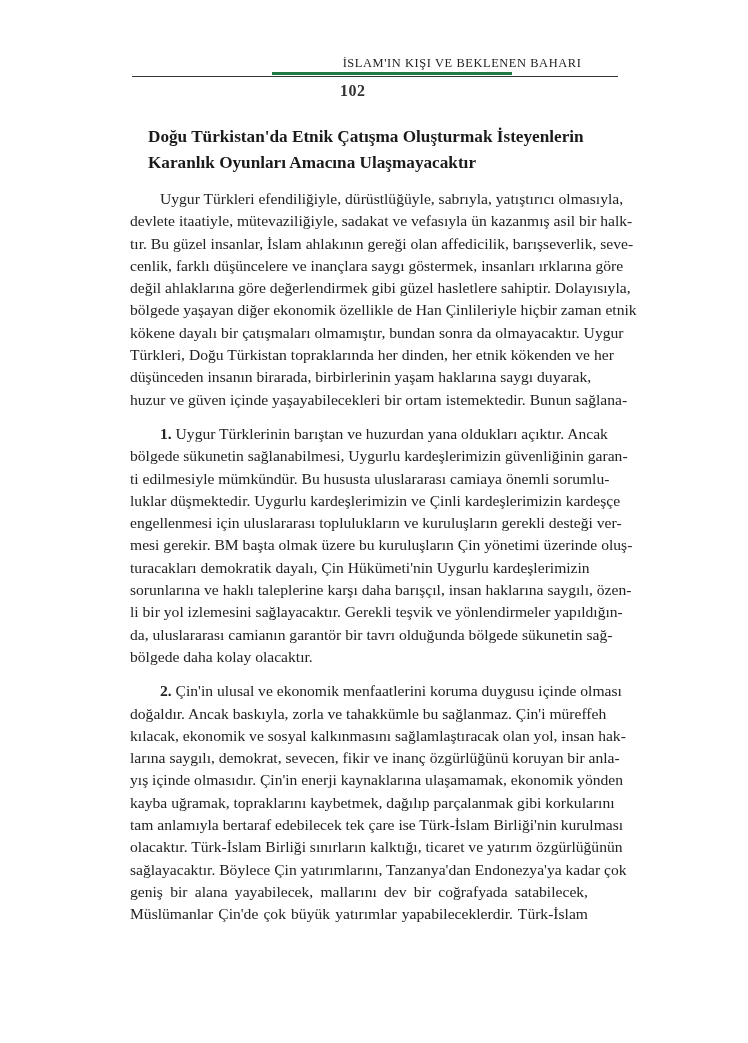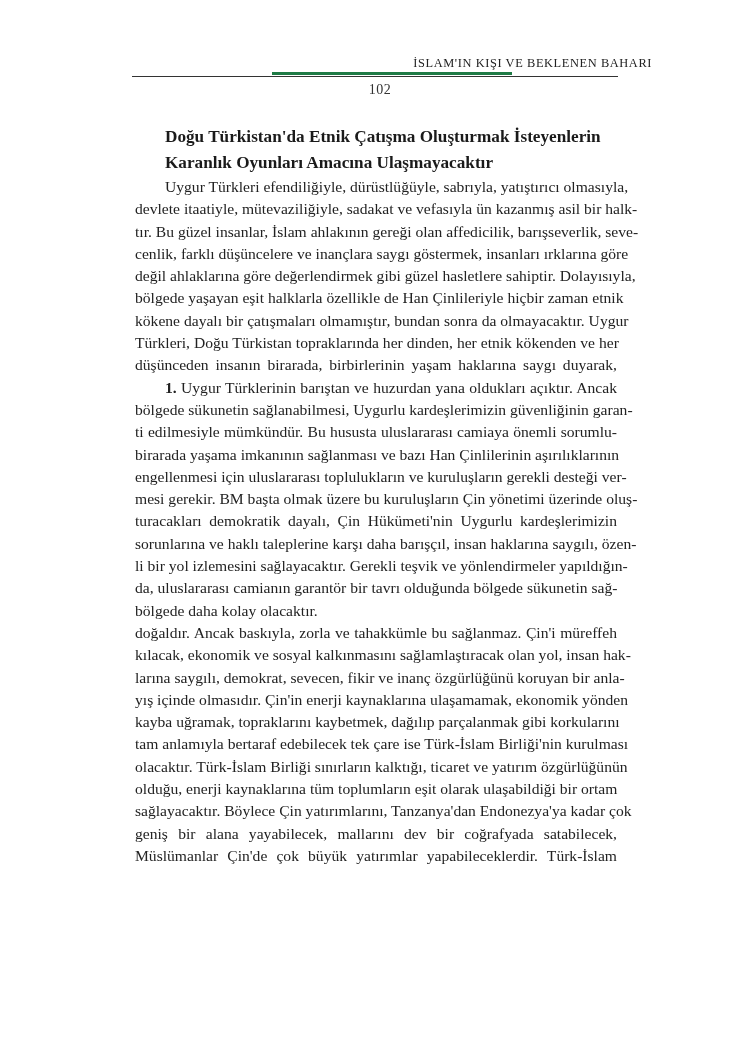--- a/index.html
+++ b/index.html
@@ -27,7 +27,7 @@
       left: 140px;
       top: 4px;
       width: 380px;
-      text-align: right;
+      text-align: center;
       font-family: "Liberation Serif", serif;
       font-size: 12.4px;
       letter-spacing: 0.6px;

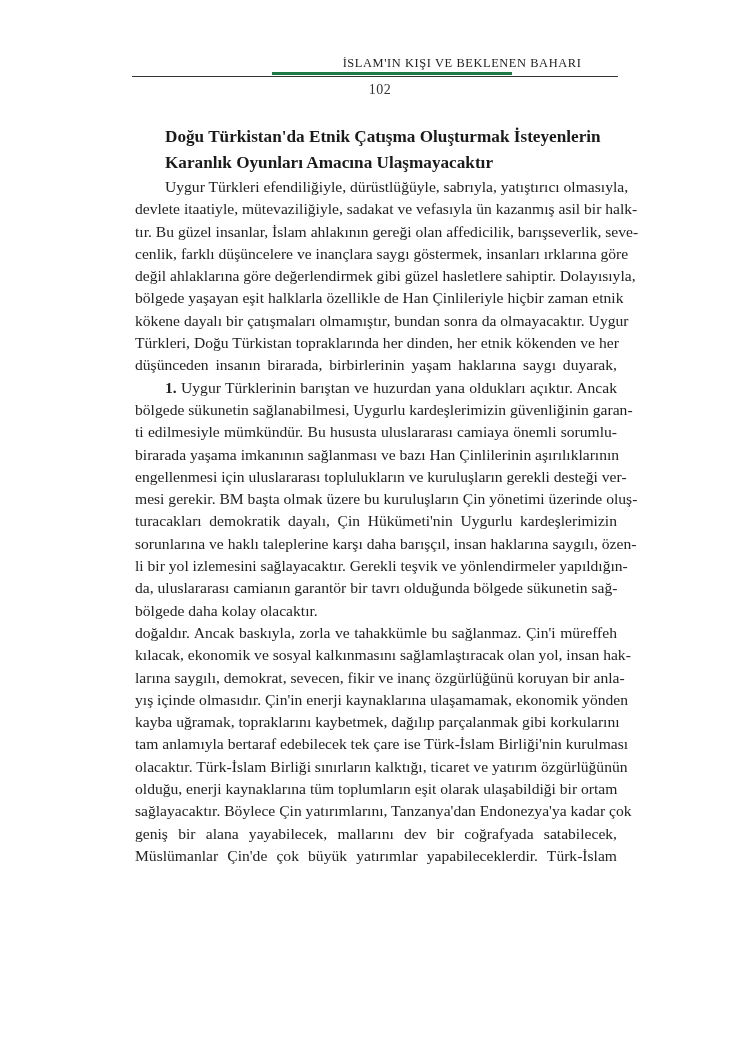--- a/index.html
+++ b/index.html
@@ -55,11 +55,11 @@
       left: 340px;
       top: 82px;
       width: 80px;
-      text-align: center;
       font-family: "Liberation Serif", serif;
-      font-size: 14px;
+      font-size: 16px;
       color: #333;
       letter-spacing: 0.5px;
+      font-weight: bold;
     }
     .content {
       position: absolute;

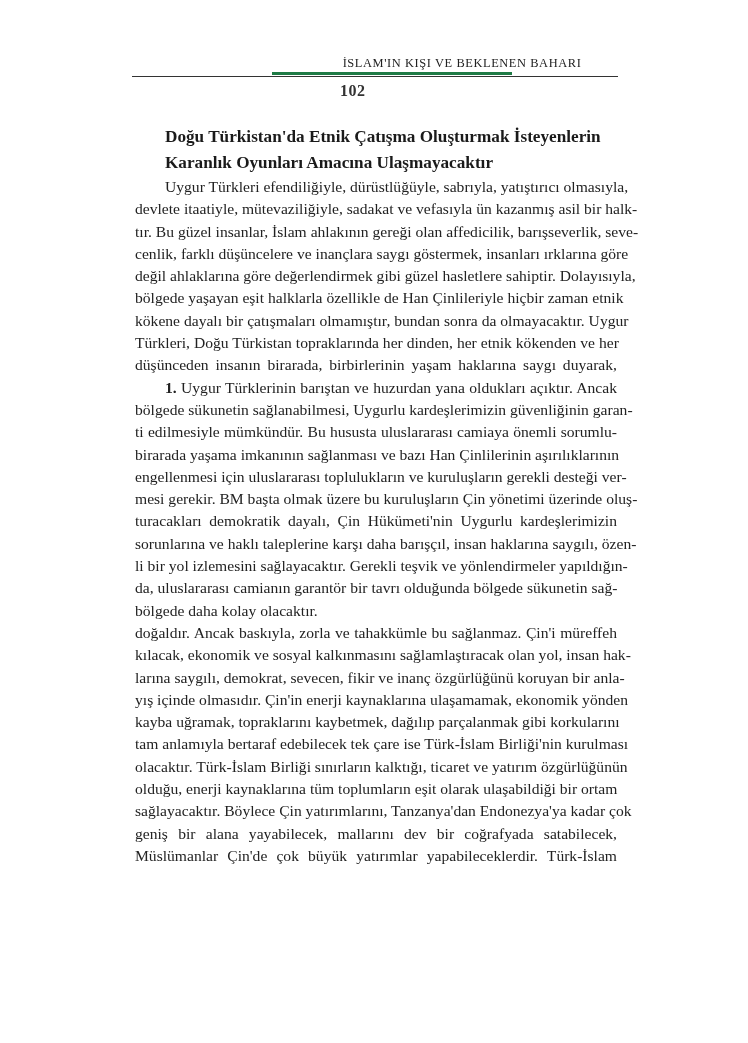--- a/index.html
+++ b/index.html
@@ -63,7 +63,7 @@
     }
     .content {
       position: absolute;
-      left: 135px;
+      left: 118px;
       top: 124px;
       width: 482px;
     }

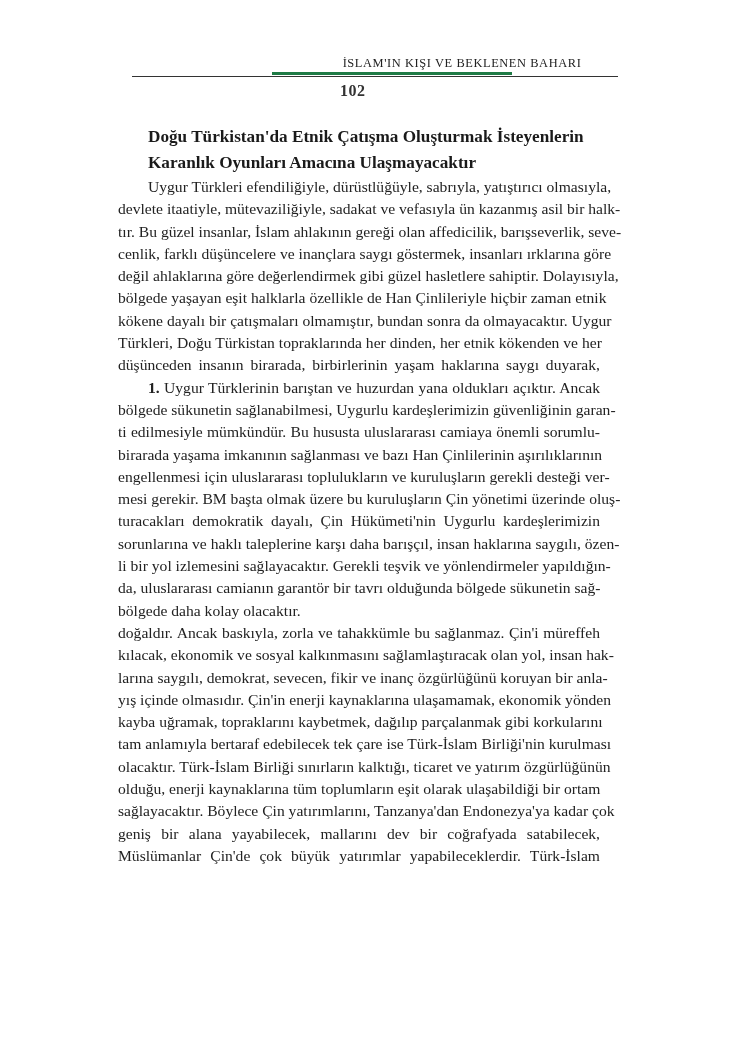--- a/index.html
+++ b/index.html
@@ -80,7 +80,7 @@
       white-space: nowrap;
     }
     .para {
-      margin: 0;
+      margin: 12px;
       font-family: "Liberation Serif", serif;
       font-size: 15.6px;
       line-height: 22.3px;

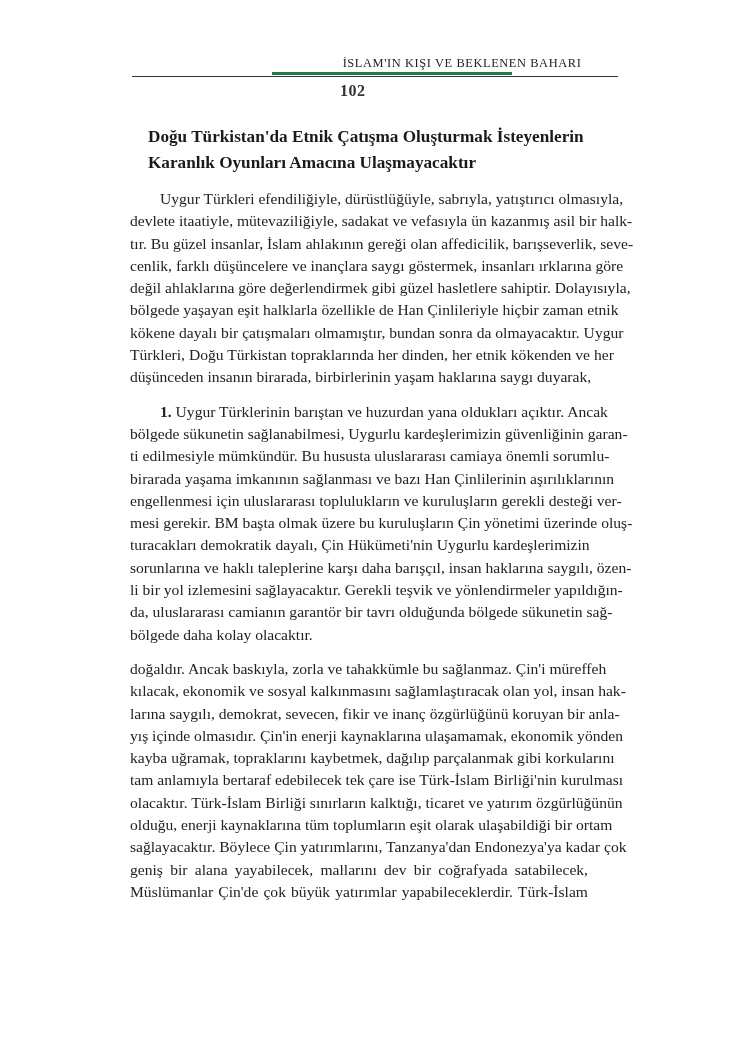--- a/index.html
+++ b/index.html
@@ -127,7 +127,7 @@
         <span class="ln">tır. Bu güzel insanlar, İslam ahlakının gereği olan affedicilik, barışseverlik, seve-</span>
         <span class="ln">cenlik, farklı düşüncelere ve inançlara saygı göstermek, insanları ırklarına göre</span>
         <span class="ln">değil ahlaklarına göre değerlendirmek gibi güzel hasletlere sahiptir. Dolayısıyla,</span>
-        <span class="ln">bölgede yaşayan eşit halklarla özellikle de Han Çinlileriyle hiçbir zaman etnik</span>
+        <span class="ln">bölgede yaşayan diğer ekonomik özellikle de Han Çinlileriyle hiçbir zaman etnik</span>
         <span class="ln">kökene dayalı bir çatışmaları olmamıştır, bundan sonra da olmayacaktır. Uygur</span>
         <span class="ln">Türkleri, Doğu Türkistan topraklarında her dinden, her etnik kökenden ve her</span>
         <span class="ln">düşünceden insanın birarada, birbirlerinin yaşam haklarına saygı duyarak,</span>

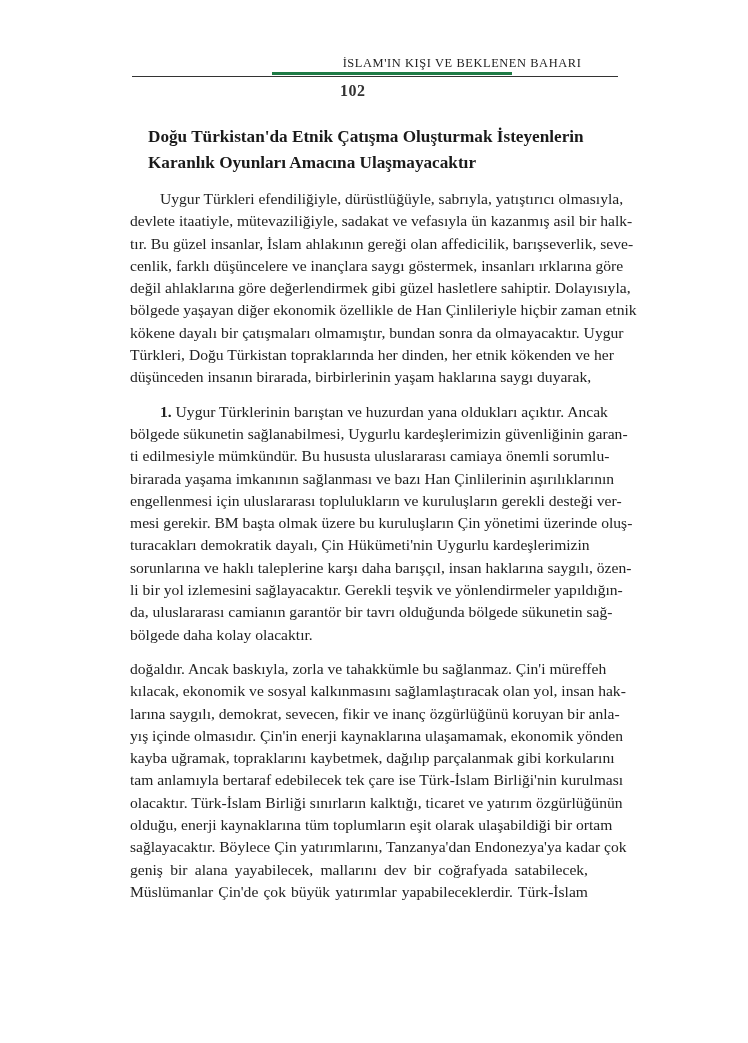--- a/index.html
+++ b/index.html
@@ -131,6 +131,7 @@
         <span class="ln">kökene dayalı bir çatışmaları olmamıştır, bundan sonra da olmayacaktır. Uygur</span>
         <span class="ln">Türkleri, Doğu Türkistan topraklarında her dinden, her etnik kökenden ve her</span>
         <span class="ln">düşünceden insanın birarada, birbirlerinin yaşam haklarına saygı duyarak,</span>
+        <span class="ln">huzur ve güven içinde yaşayabilecekleri bir ortam istemektedir. Bunun sağlana-</span>
       </p>
       <p class="para">
         <span class="ln indent"><span class="num">1. </span>Uygur Türklerinin barıştan ve huzurdan yana oldukları açıktır. Ancak</span>

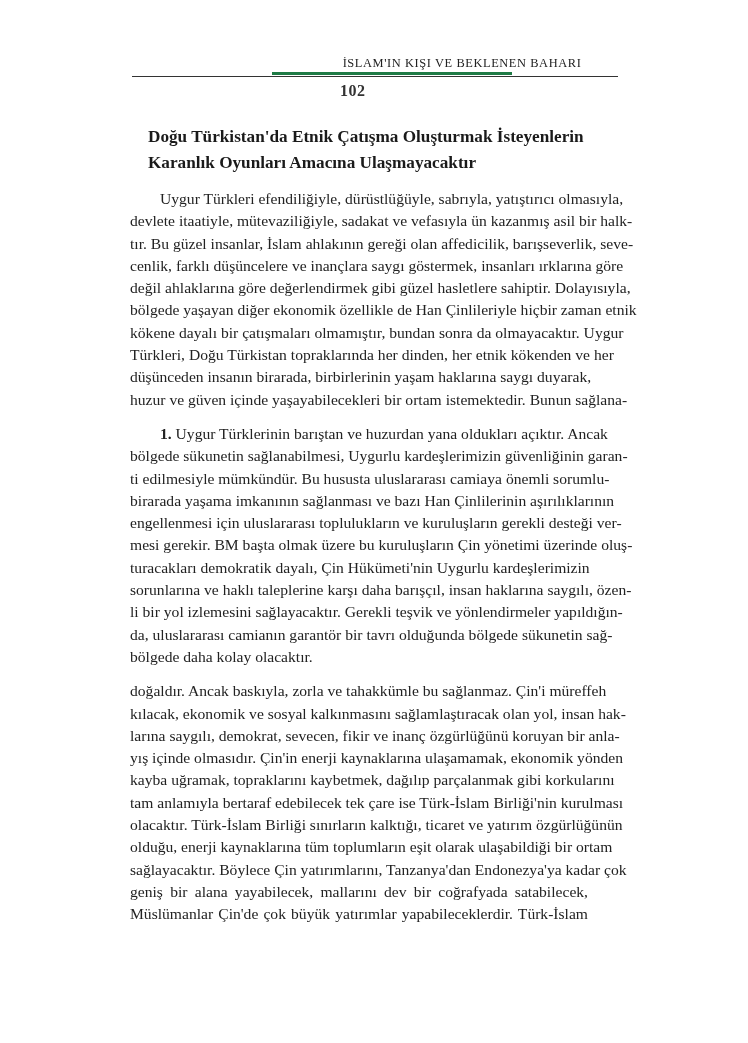--- a/index.html
+++ b/index.html
@@ -137,6 +137,7 @@
         <span class="ln indent"><span class="num">1. </span>Uygur Türklerinin barıştan ve huzurdan yana oldukları açıktır. Ancak</span>
         <span class="ln">bölgede sükunetin sağlanabilmesi, Uygurlu kardeşlerimizin güvenliğinin garan-</span>
         <span class="ln">ti edilmesiyle mümkündür. Bu hususta uluslararası camiaya önemli sorumlu-</span>
+        <span class="ln">luklar düşmektedir. Uygurlu kardeşlerimizin ve Çinli kardeşlerimizin kardeşçe</span>
         <span class="ln">birarada yaşama imkanının sağlanması ve bazı Han Çinlilerinin aşırılıklarının</span>
         <span class="ln">engellenmesi için uluslararası toplulukların ve kuruluşların gerekli desteği ver-</span>
         <span class="ln">mesi gerekir. BM başta olmak üzere bu kuruluşların Çin yönetimi üzerinde oluş-</span>

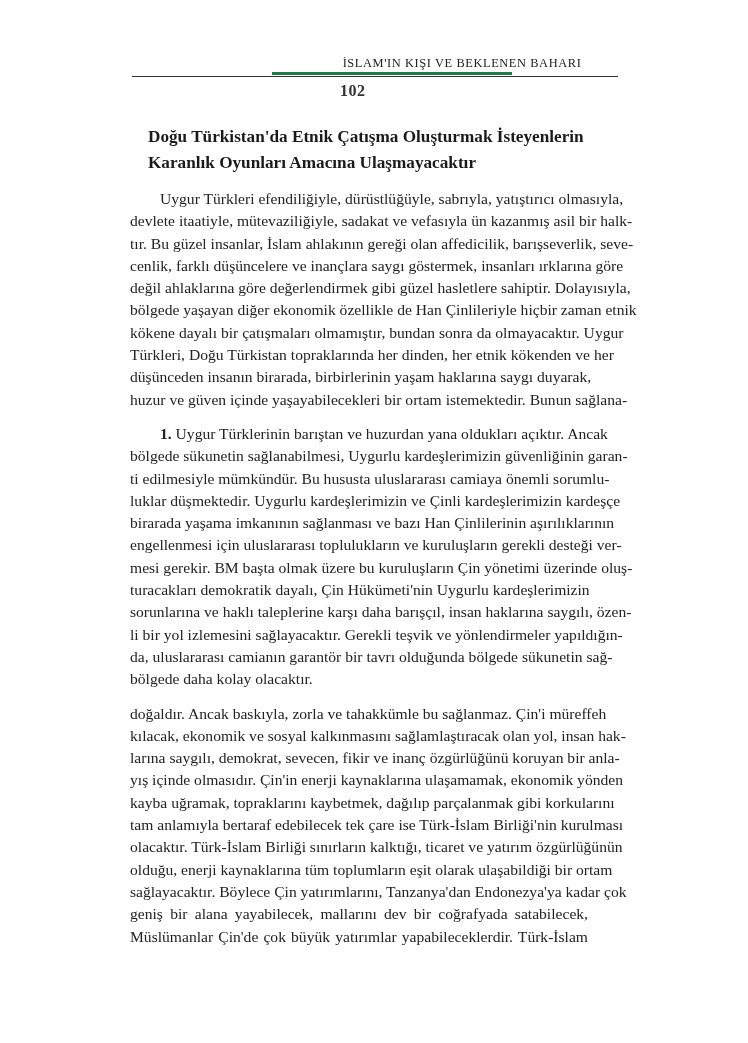--- a/index.html
+++ b/index.html
@@ -138,7 +138,6 @@
         <span class="ln">bölgede sükunetin sağlanabilmesi, Uygurlu kardeşlerimizin güvenliğinin garan-</span>
         <span class="ln">ti edilmesiyle mümkündür. Bu hususta uluslararası camiaya önemli sorumlu-</span>
         <span class="ln">luklar düşmektedir. Uygurlu kardeşlerimizin ve Çinli kardeşlerimizin kardeşçe</span>
-        <span class="ln">birarada yaşama imkanının sağlanması ve bazı Han Çinlilerinin aşırılıklarının</span>
         <span class="ln">engellenmesi için uluslararası toplulukların ve kuruluşların gerekli desteği ver-</span>
         <span class="ln">mesi gerekir. BM başta olmak üzere bu kuruluşların Çin yönetimi üzerinde oluş-</span>
         <span class="ln">turacakları demokratik dayalı, Çin Hükümeti'nin Uygurlu kardeşlerimizin</span>

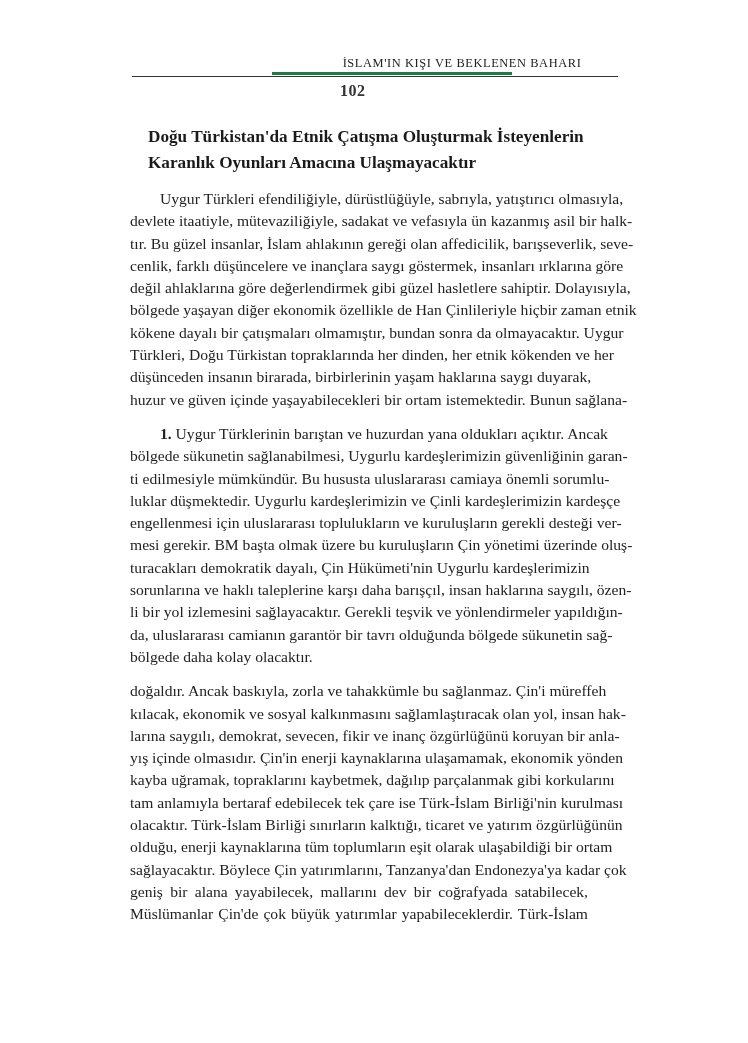--- a/index.html
+++ b/index.html
@@ -147,6 +147,7 @@
         <span class="ln last">bölgede daha kolay olacaktır.</span>
       </p>
       <p class="para">
+        <span class="ln indent"><span class="num">2. </span>Çin'in ulusal ve ekonomik menfaatlerini koruma duygusu içinde olması</span>
         <span class="ln">doğaldır. Ancak baskıyla, zorla ve tahakkümle bu sağlanmaz. Çin'i müreffeh</span>
         <span class="ln">kılacak, ekonomik ve sosyal kalkınmasını sağlamlaştıracak olan yol, insan hak-</span>
         <span class="ln">larına saygılı, demokrat, sevecen, fikir ve inanç özgürlüğünü koruyan bir anla-</span>

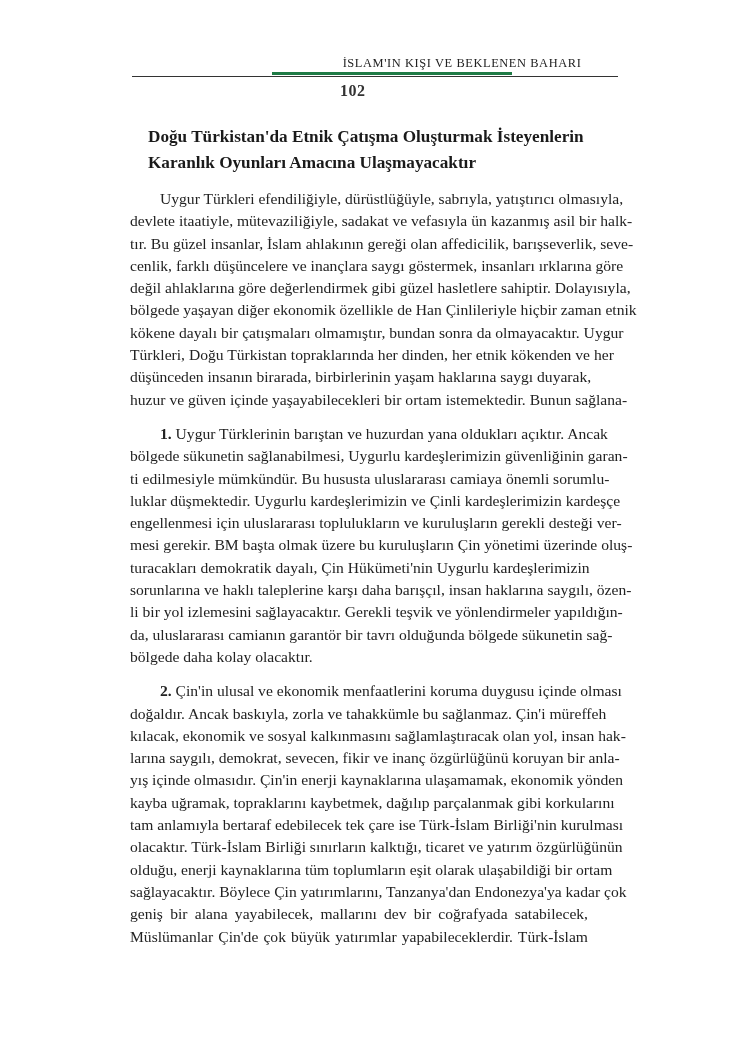--- a/index.html
+++ b/index.html
@@ -155,7 +155,6 @@
         <span class="ln">kayba uğramak, topraklarını kaybetmek, dağılıp parçalanmak gibi korkularını</span>
         <span class="ln">tam anlamıyla bertaraf edebilecek tek çare ise Türk-İslam Birliği'nin kurulması</span>
         <span class="ln">olacaktır. Türk-İslam Birliği sınırların kalktığı, ticaret ve yatırım özgürlüğünün</span>
-        <span class="ln">olduğu, enerji kaynaklarına tüm toplumların eşit olarak ulaşabildiği bir ortam</span>
         <span class="ln">sağlayacaktır. Böylece Çin yatırımlarını, Tanzanya'dan Endonezya'ya kadar çok</span>
         <span class="ln">geniş bir alana yayabilecek, mallarını dev bir coğrafyada satabilecek,</span>
         <span class="ln">Müslümanlar Çin'de çok büyük yatırımlar yapabileceklerdir. Türk-İslam</span>

